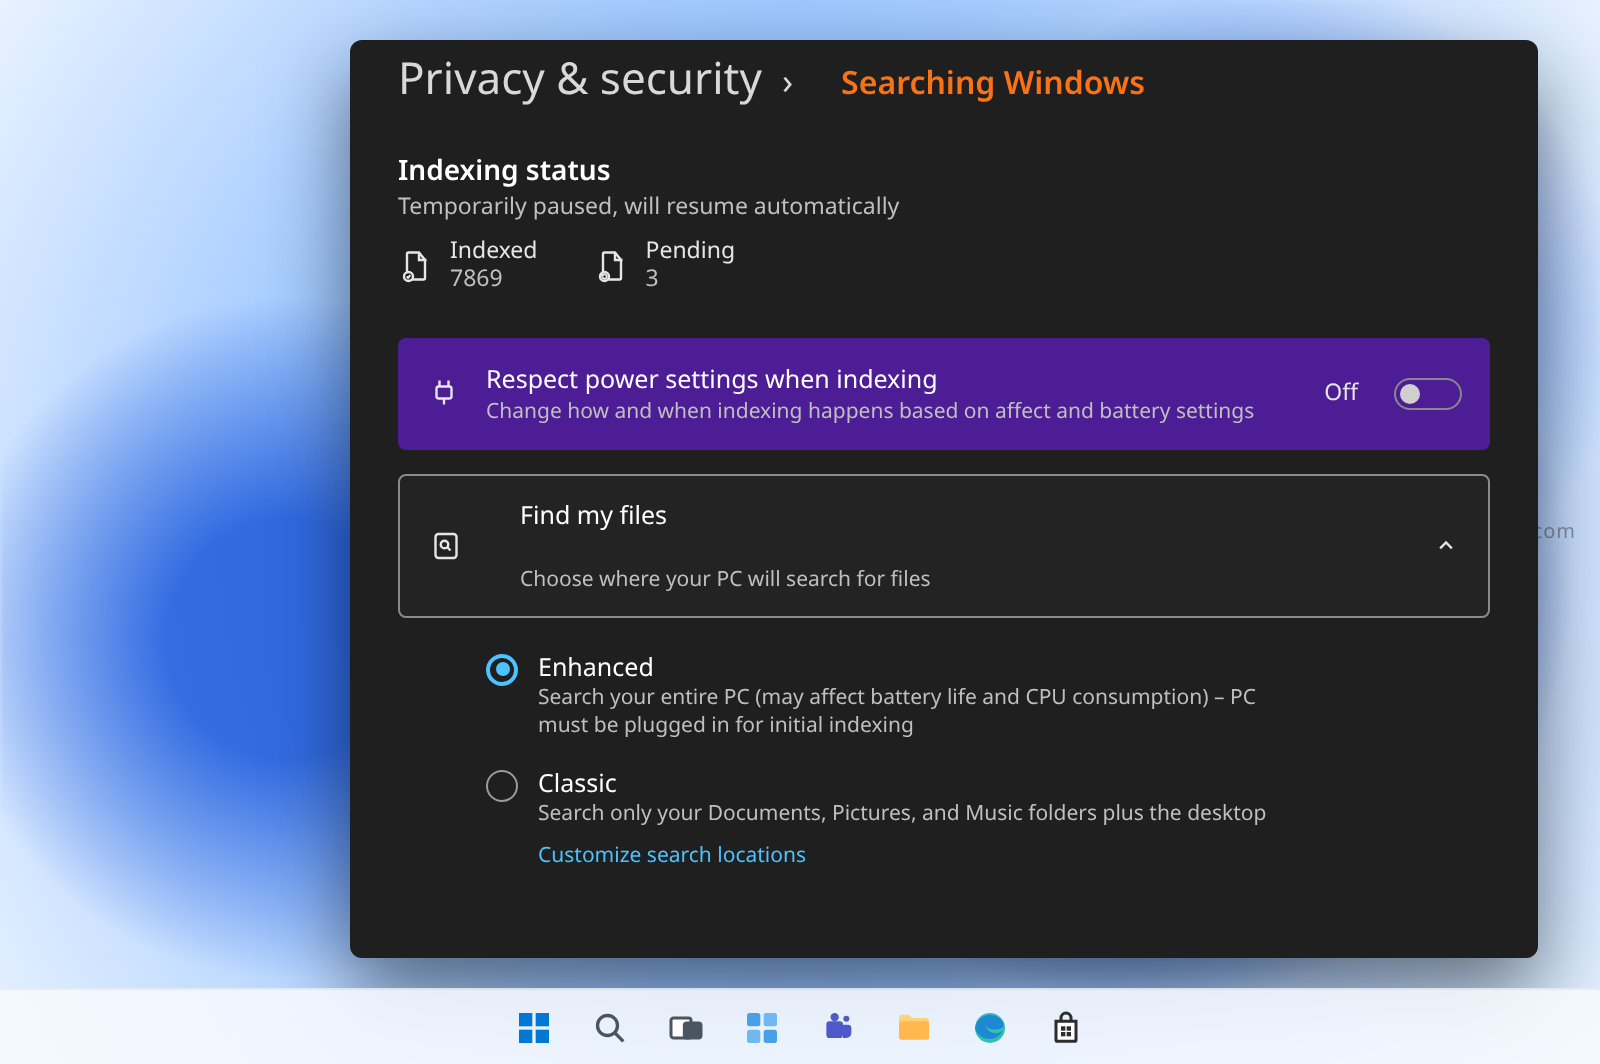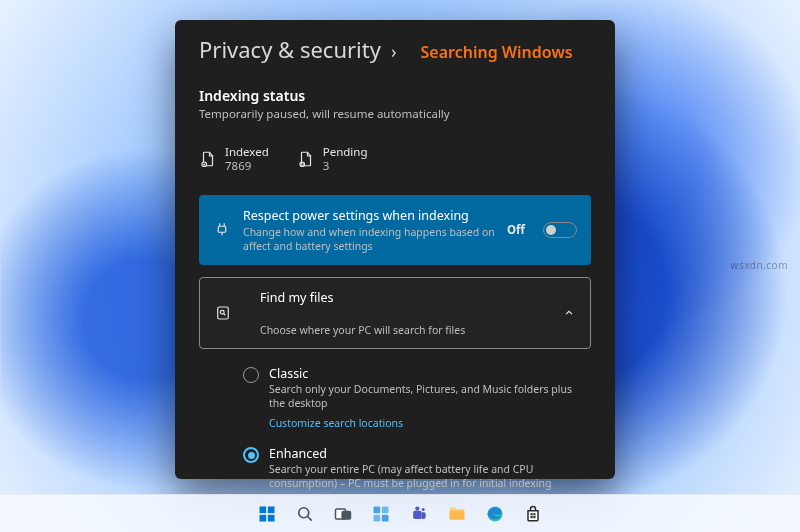--- a/index.html
+++ b/index.html
@@ -23,10 +23,10 @@
   }
 
   .settings-window {
-    position: absolute; left: 175px; top: 20px; width: 440px; height: 459px;
+    position: absolute; left: 175px; top: 20px; width: 594px; height: 459px;
     background: #1f1f1f; color: #fff; border-radius: 6px;
     box-shadow: 0 18px 40px rgba(0,0,0,0.5);
-    padding: 14px 24px 12px 24px;
+    padding: 4px 24px 12px 24px;
   }
 
   .breadcrumb { display: flex; align-items: baseline; gap: 10px; }

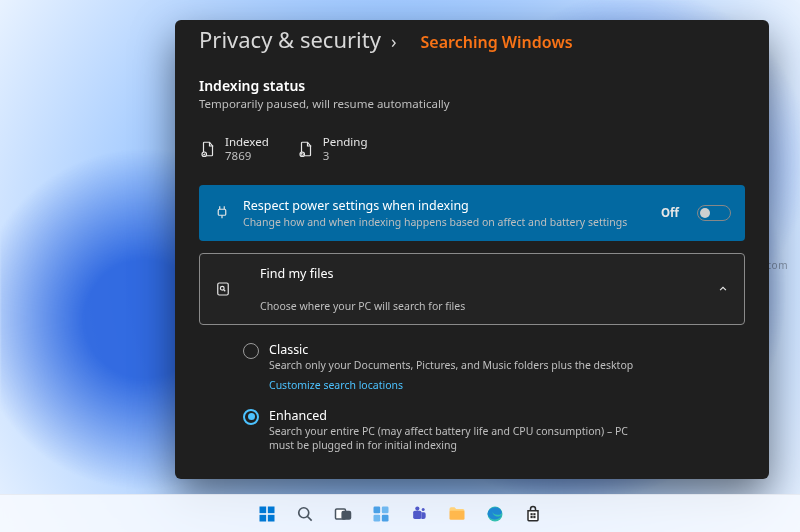--- a/index.html
+++ b/index.html
@@ -37,7 +37,7 @@
   .section-title { margin-top: 22px; font-size: 14px; font-weight: 600; }
   .section-sub { font-size: 11.5px; color: #bfbfbf; margin-top: 1px; }
 
-  .stats { display: flex; gap: 28px; margin-top: 24px; }
+  .stats { display: flex; gap: 28px; margin-top: 8px; }
   .stat { display: flex; align-items: center; gap: 8px; }
   .stat .ico { width: 18px; height: 18px; color: #e6e6e6; }
   .stat .labels { display: flex; flex-direction: column; line-height: 1.2; }

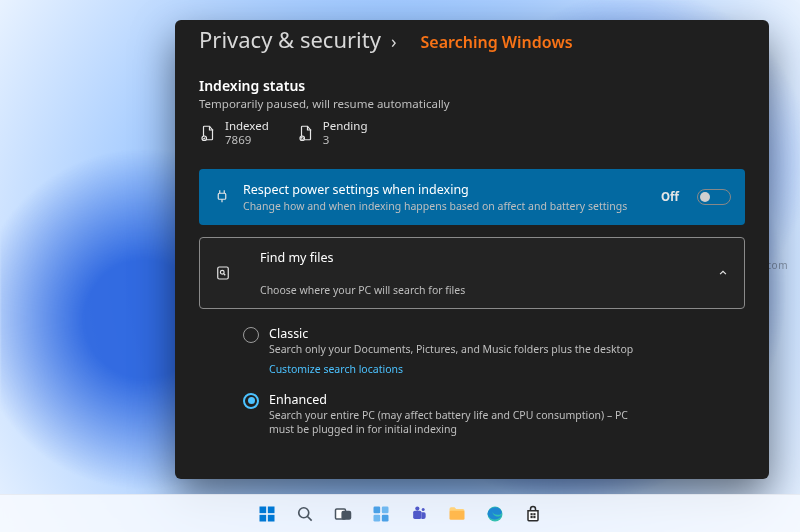--- a/index.html
+++ b/index.html
@@ -45,7 +45,7 @@
   .stat .value { font-size: 11.5px; color: #bfbfbf; }
 
   .card {
-    background: #0369a1; border-radius: 4px; padding: 12px 14px;
+    background: #4c1d95; border-radius: 4px; padding: 12px 14px;
     display: flex; align-items: center; gap: 12px; margin-top: 22px;
   }
   .card .ico { width: 18px; height: 18px; color: #e6e6e6; flex: none; }

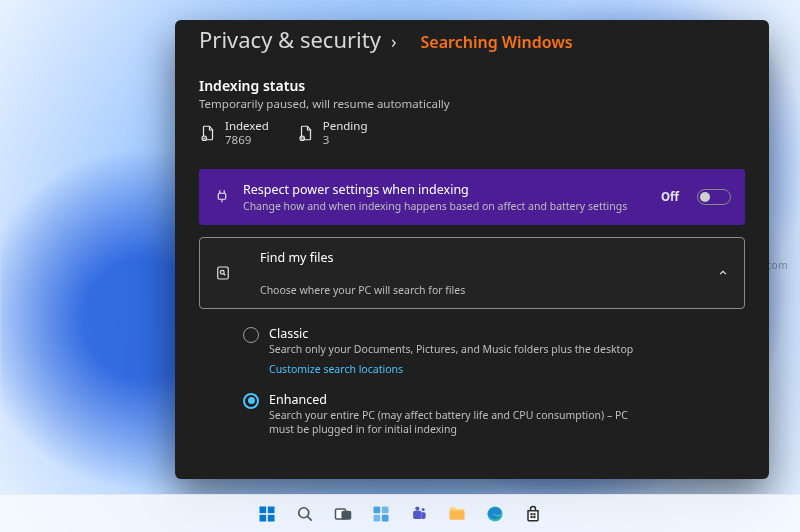--- a/index.html
+++ b/index.html
@@ -52,7 +52,7 @@
   .card .text { flex: 1; }
   .card .title { font-size: 12.5px; color: #fff; }
   .card .sub { font-size: 10.5px; color: #bfbfbf; line-height: 1.35; margin-top: 1px; }
-  .card .state { font-size: 11.5px; color: #e6e6e6; margin-right: 6px; font-weight: bold; }
+  .card .state { font-size: 11.5px; color: #e6e6e6; margin-right: 6px; }
   .toggle {
     width: 34px; height: 16px; border: 1px solid #888; border-radius: 10px;
     position: relative; background: transparent;

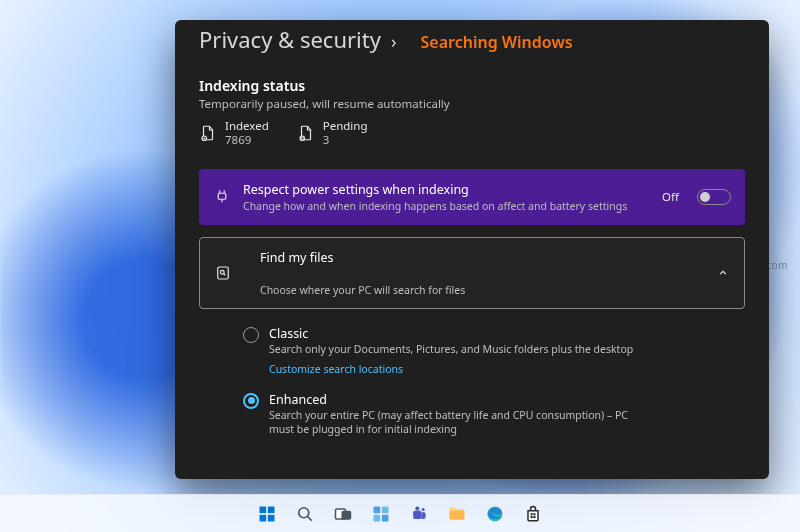--- a/index.html
+++ b/index.html
@@ -195,18 +195,18 @@
 
   <div class="options">
     <div class="option">
+      <div class="radio selected"></div>
+      <div>
+        <div class="title">Enhanced</div>
+        <div class="sub">Search your entire PC (may affect battery life and CPU consumption) – PC must be plugged in for initial indexing</div>
+      </div>
+    </div>
+    <div class="option">
       <div class="radio"></div>
       <div>
         <div class="title">Classic</div>
         <div class="sub">Search only your Documents, Pictures, and Music folders plus the desktop</div>
         <a class="link">Customize search locations</a>
-      </div>
-    </div>
-    <div class="option">
-      <div class="radio selected"></div>
-      <div>
-        <div class="title">Enhanced</div>
-        <div class="sub">Search your entire PC (may affect battery life and CPU consumption) – PC must be plugged in for initial indexing</div>
       </div>
     </div>
   </div>

